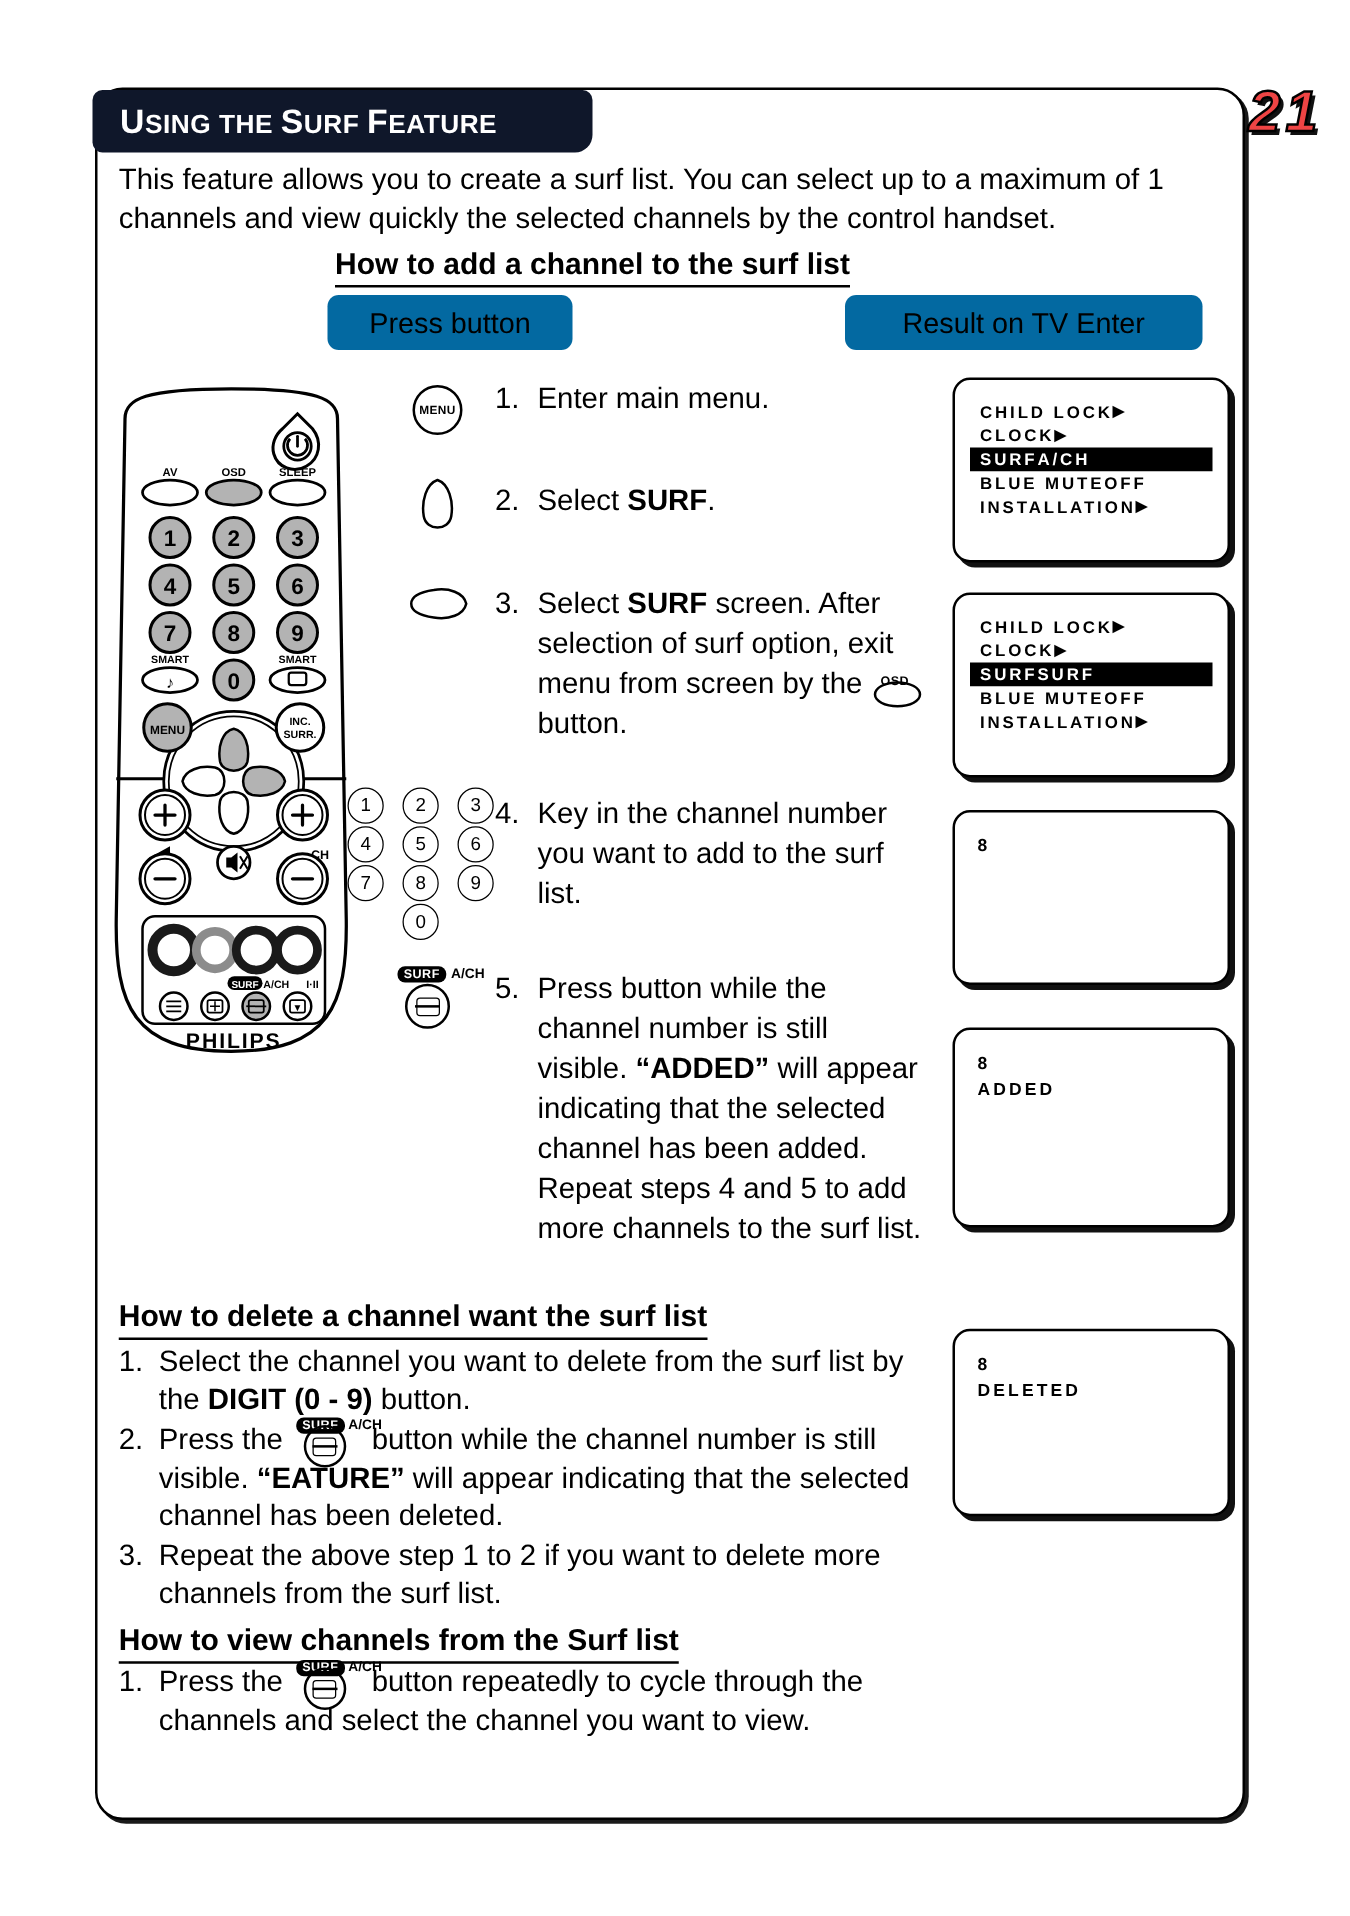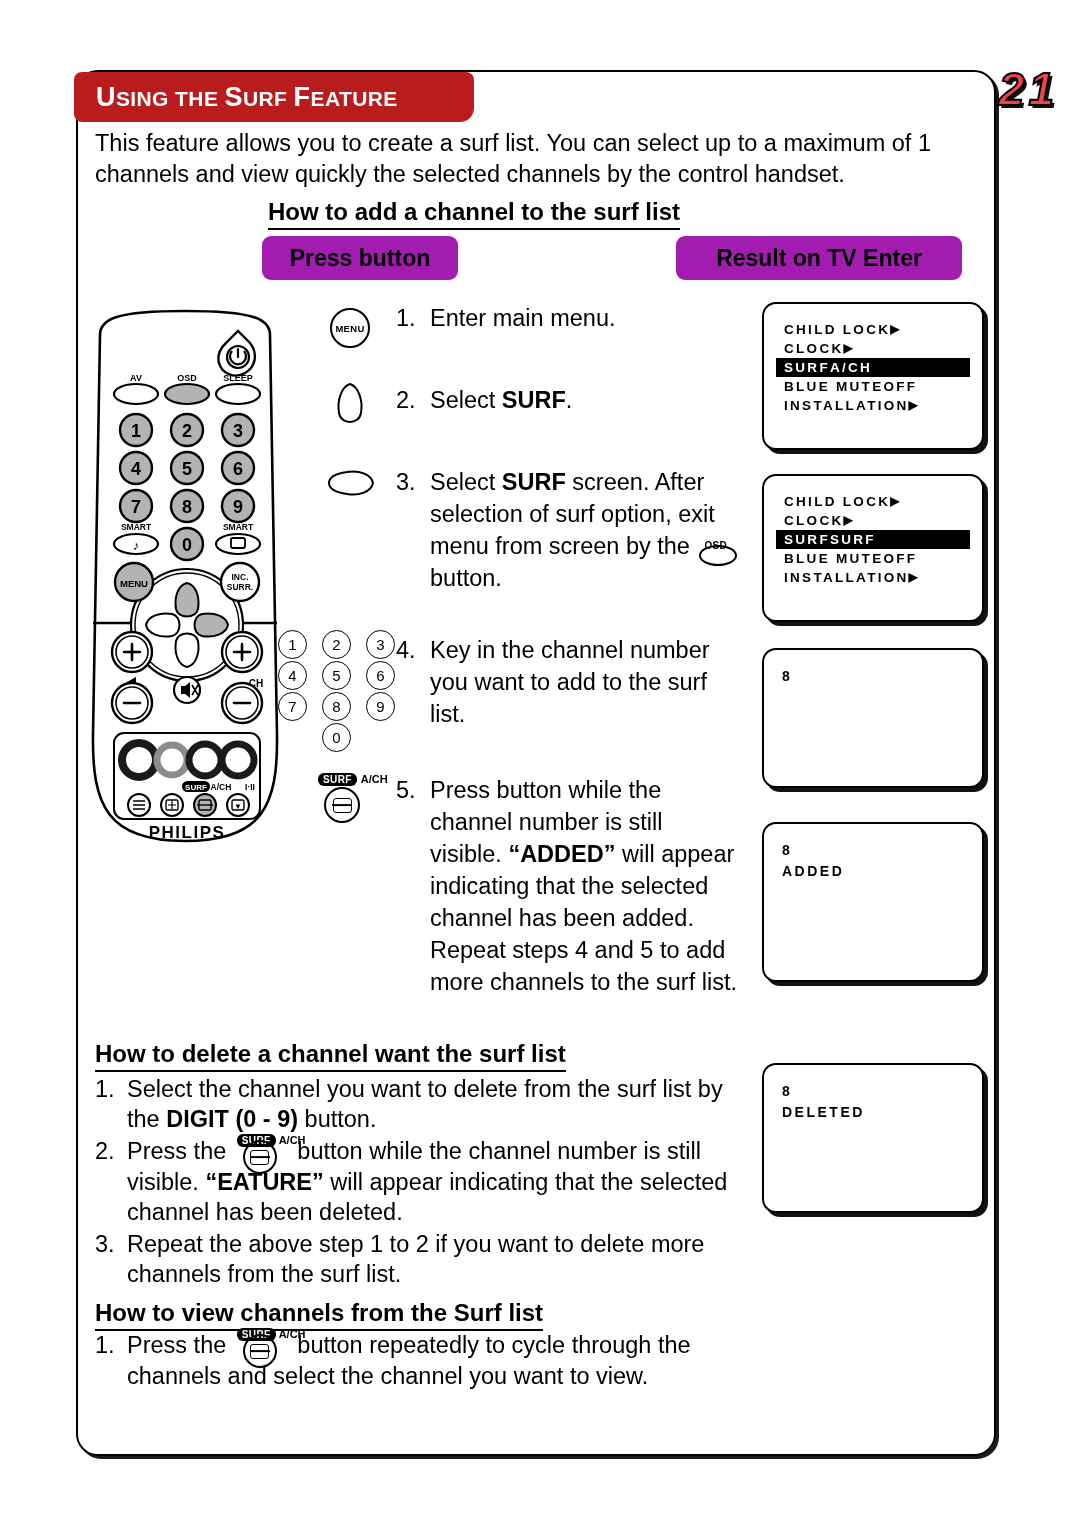--- a/index.html
+++ b/index.html
@@ -38,7 +38,7 @@
     top: 72px;
     width: 400px;
     height: 50px;
-    background: #b91c1c;
+    background: #0f172a;
     border-radius: 8px 8px 14px 8px;
     display: flex;
     align-items: center;

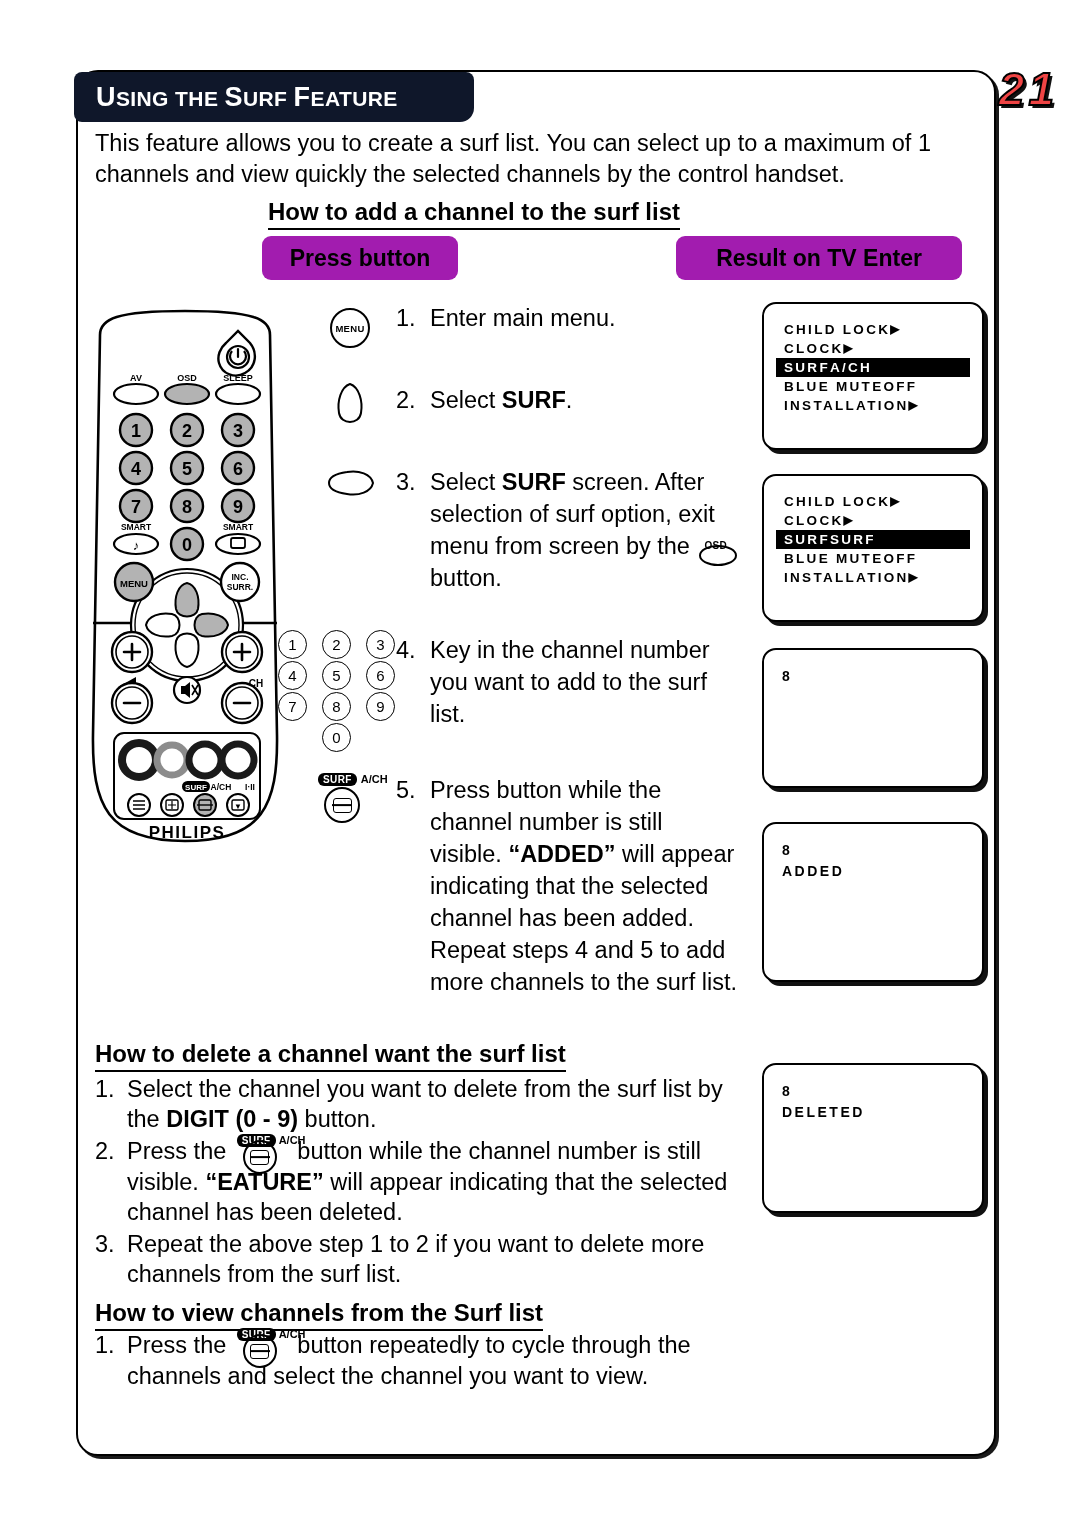--- a/index.html
+++ b/index.html
@@ -99,10 +99,10 @@
   
   .col-pill {
     position: absolute;
-    background: #a21caf;
+    background: #0369a1;
     border-radius: 9px;
     font-size: 23px;
-    font-weight: bold;
+    font-weight: normal;
     display: flex;
     align-items: center;
     justify-content: center;

